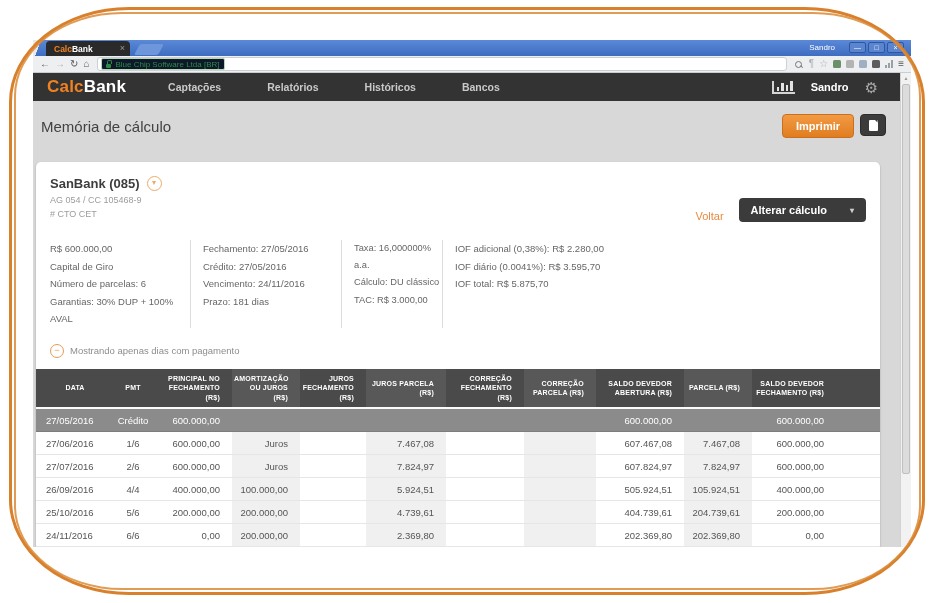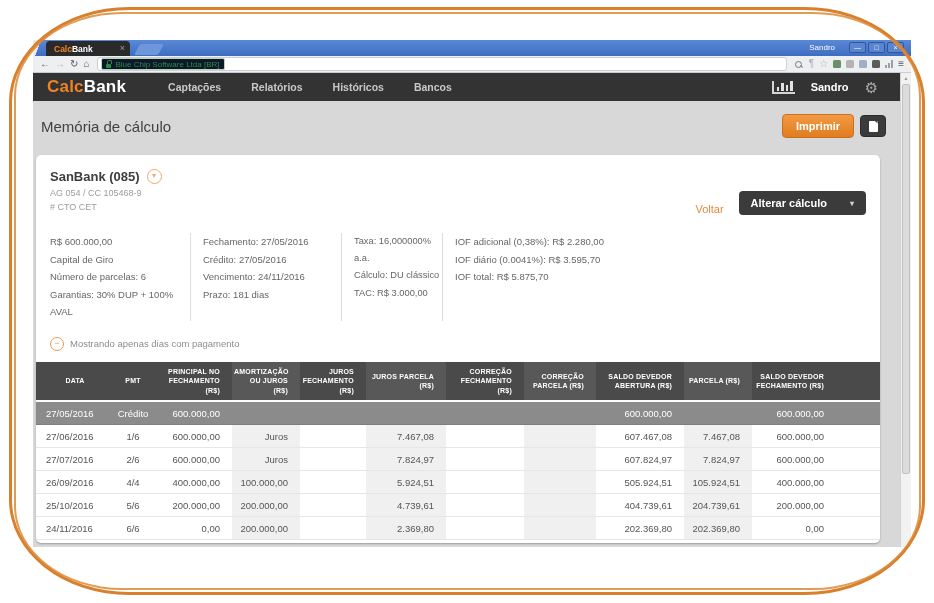--- a/index.html
+++ b/index.html
@@ -62,7 +62,7 @@
           position:relative;flex:0 0 auto}
   .logo{font-size:17px;font-weight:bold;letter-spacing:.2px;white-space:nowrap}
   .logo .c1{color:#f08222}.logo .c2{color:#fff}
-  .menu{display:flex;gap:30px;margin-left:42px}
+  .menu{display:flex;gap:46px;margin-left:42px}
   .menu span{font-size:10.5px;font-weight:bold;color:#c9c9c9;cursor:default}
   .nav-right{position:absolute;right:22px;top:0;height:100%;display:flex;align-items:center;gap:16px}
   .chart-icon{display:flex;align-items:flex-end;gap:2px;height:13px;border-left:2px solid #d5d5d5;

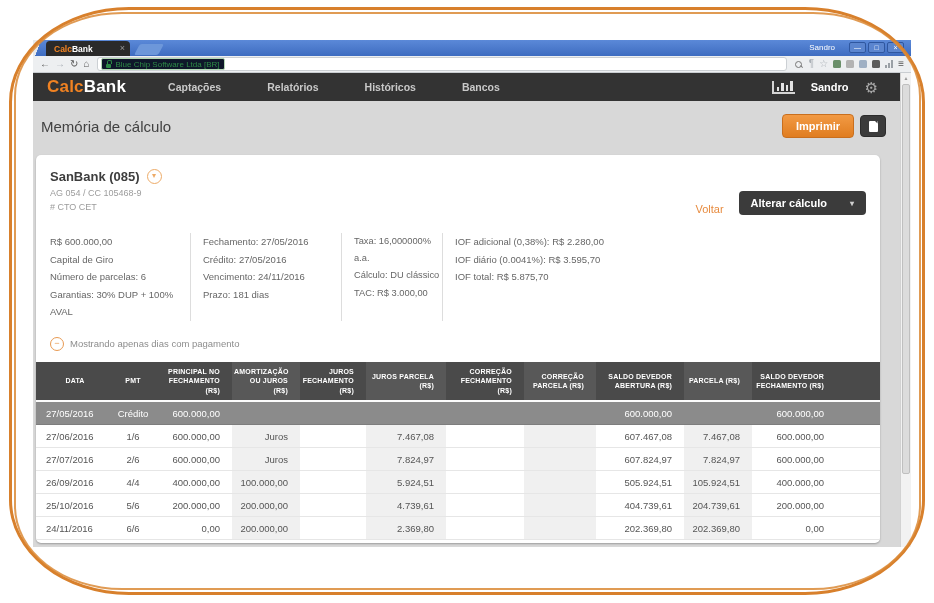--- a/index.html
+++ b/index.html
@@ -73,7 +73,7 @@
 
   
   .page{flex:1;display:flex;flex-direction:column;position:relative}
-  .page-head{display:flex;align-items:center;padding:13px 14px 17px 8px;flex:0 0 auto}
+  .page-head{display:flex;align-items:center;padding:13px 14px 24px 8px;flex:0 0 auto}
   .page-title{font-size:15px;color:#424242}
   .head-actions{margin-left:auto;display:flex;gap:6px;align-items:center}
   .btn-print{background:linear-gradient(#f29a44,#e07d20);color:#fff;font-size:11px;font-weight:bold;

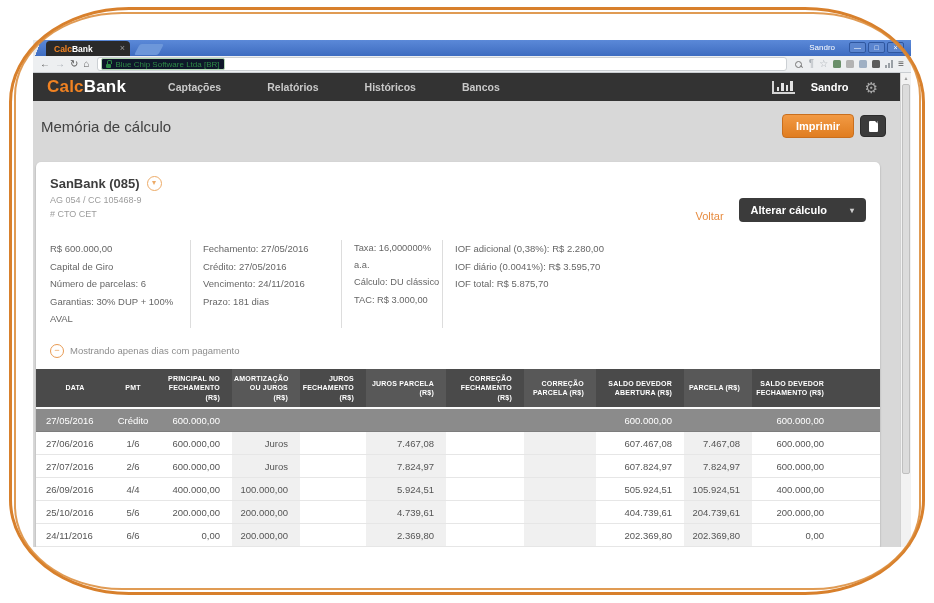--- a/index.html
+++ b/index.html
@@ -75,7 +75,7 @@
   .page{flex:1;display:flex;flex-direction:column;position:relative}
   .page-head{display:flex;align-items:center;padding:13px 14px 24px 8px;flex:0 0 auto}
   .page-title{font-size:15px;color:#424242}
-  .head-actions{margin-left:auto;display:flex;gap:6px;align-items:center}
+  .head-actions{margin-left:auto;display:flex;gap:6px;}
   .btn-print{background:linear-gradient(#f29a44,#e07d20);color:#fff;font-size:11px;font-weight:bold;
              padding:5px 13px;border-radius:4px;border:1px solid #c96f1e;cursor:pointer}
   .btn-copy{background:#3b3b3b;border:1px solid #2c2c2c;border-radius:4px;width:26px;height:22px;

